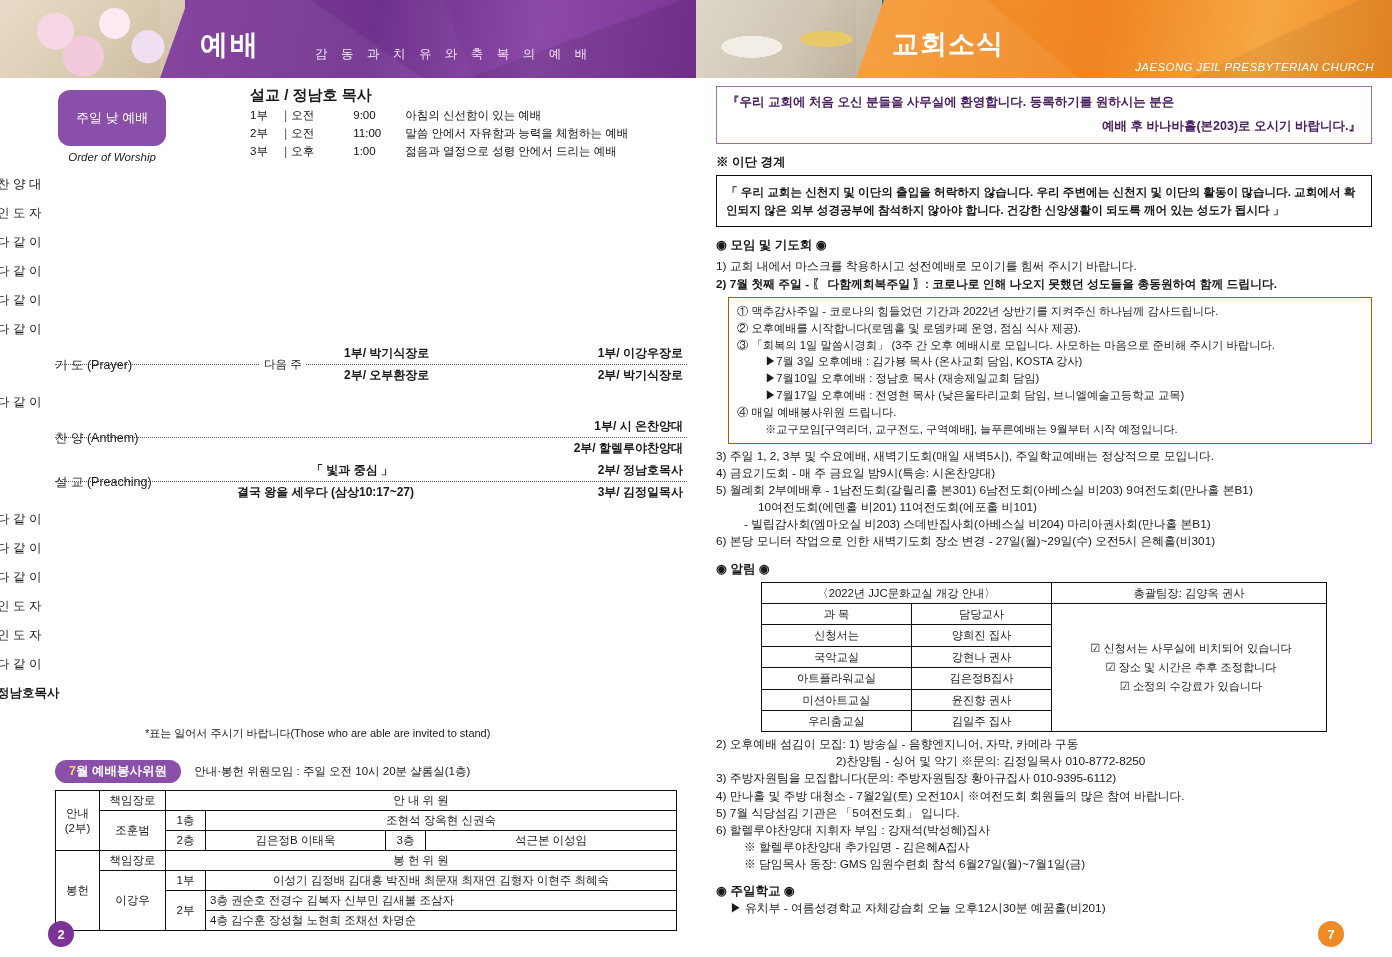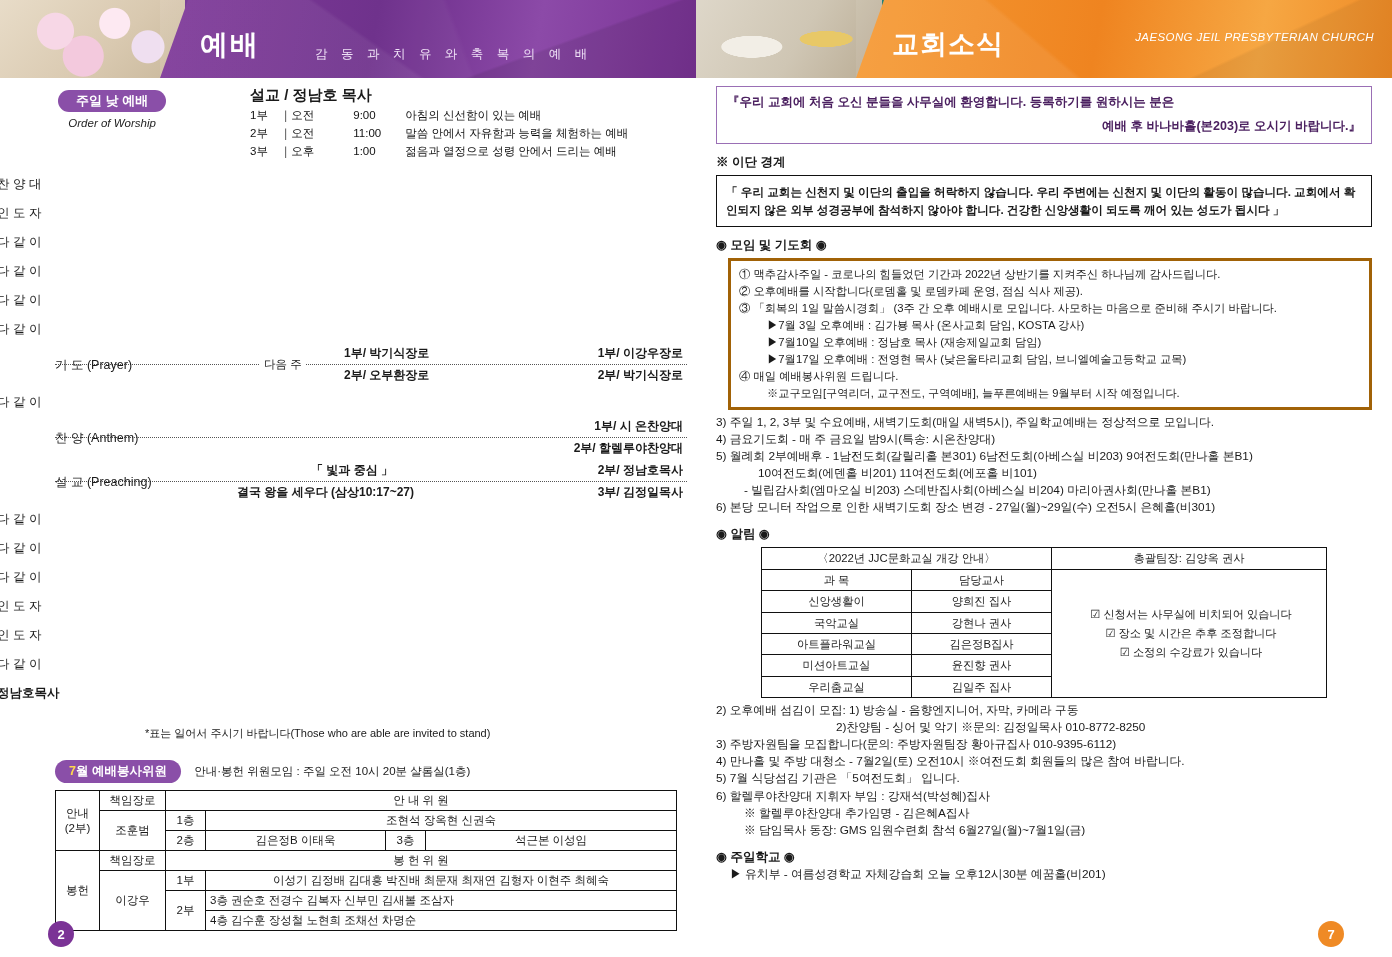--- a/index.html
+++ b/index.html
@@ -73,7 +73,7 @@
     font-size:27px; font-weight:bold; letter-spacing:1px;
   }
   .hdr-right .sub {
-    position:absolute; right:18px; top:31px; color:#fff;
+    position:absolute; right:18px; top:61px; color:#fff;
     font-size:11.5px; font-style:italic; letter-spacing:.4px;
   }
 

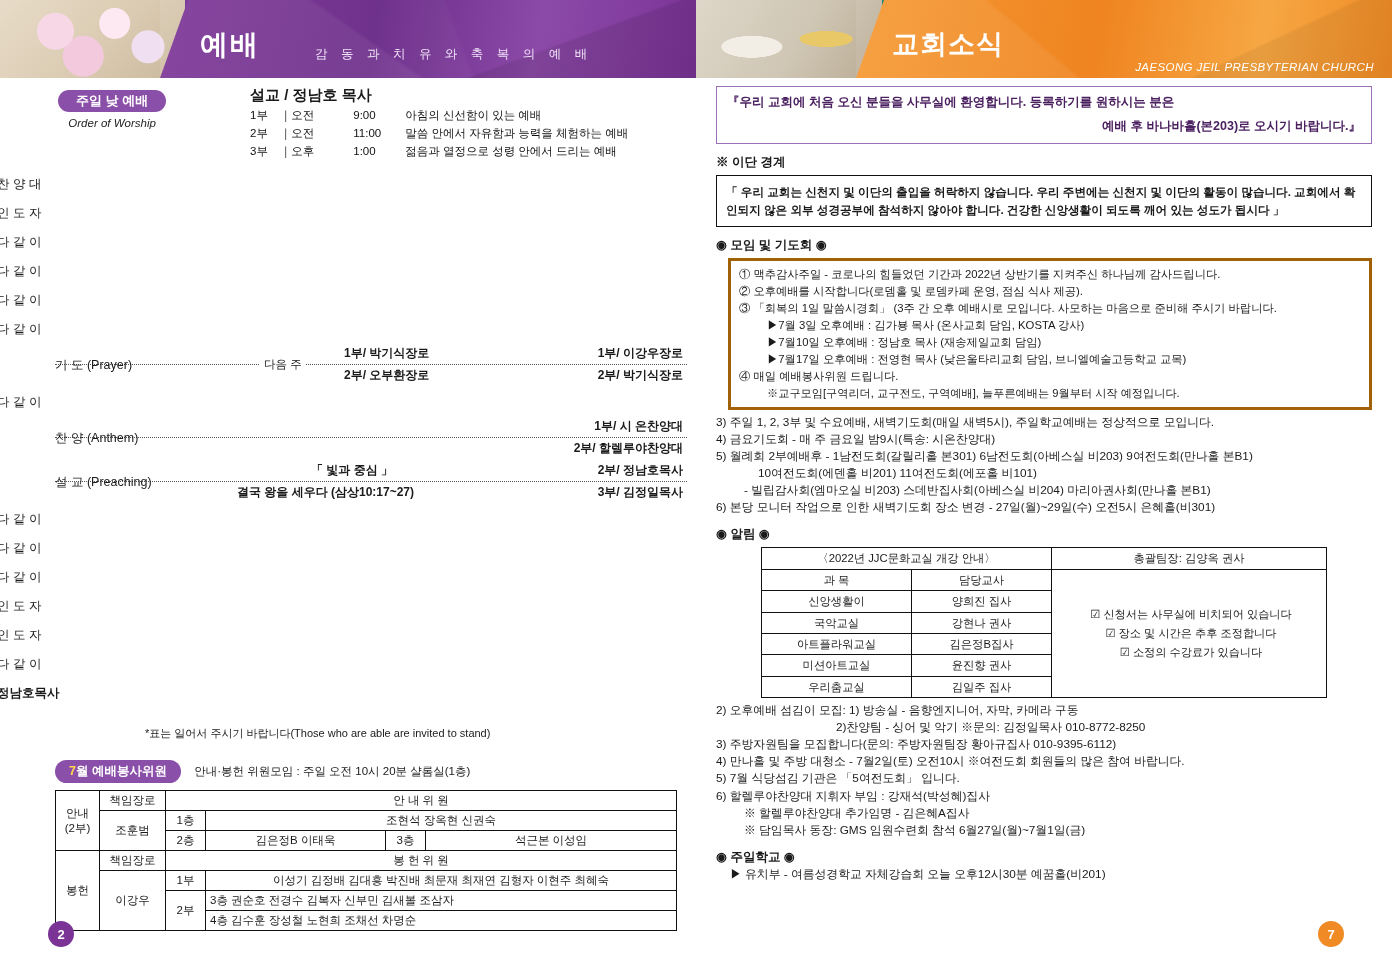--- a/index.html
+++ b/index.html
@@ -80,7 +80,7 @@
   
   .pill {
     display:inline-block; background:#8a4fa8; color:#fff;
-    border-radius:12px; padding:2px 18px; font-size:13px; font-weight:bold;
+    border-radius:12px; padding:19px 18px; font-size:13px; font-weight:normal;
   }
   .order-en { font-style:italic; font-size:11.5px; color:#222; }
 

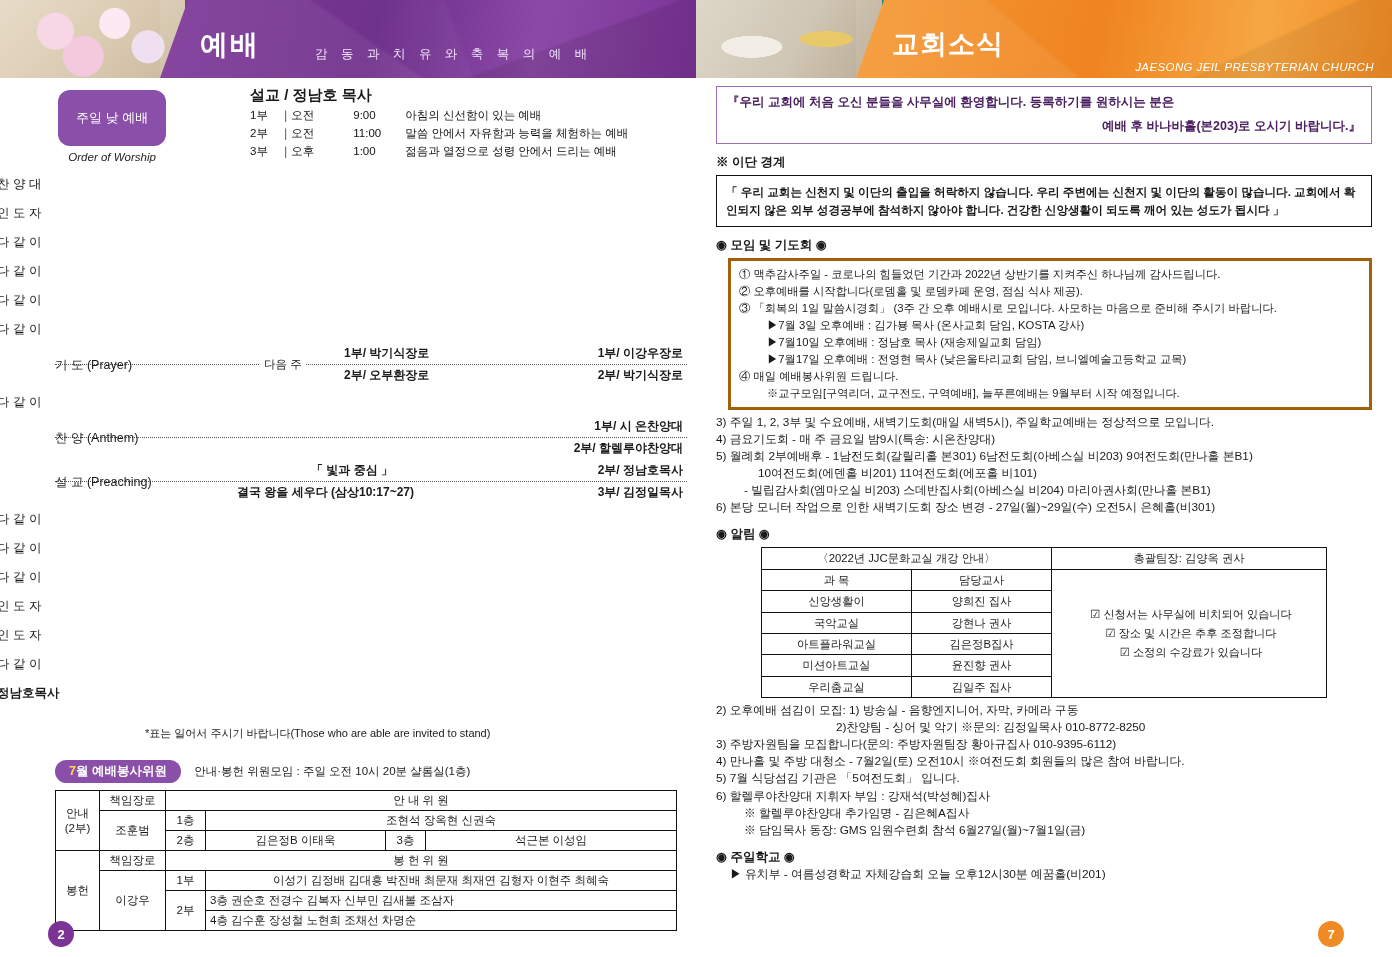--- a/index.html
+++ b/index.html
@@ -375,6 +375,10 @@
 
       <div class="sect">
         <div class="sect-title">◉ 모임 및 기도회 ◉</div>
+        <div class="ol">
+          <div>1)  교회 내에서 마스크를 착용하시고 성전예배로 모이기를 힘써 주시기 바랍니다.</div>
+          <div class="bold">2)  7월 첫째 주일 - 〖 다함께회복주일 〗: 코로나로 인해 나오지 못했던 성도들을 총동원하여 함께 드립니다.</div>
+        </div>
         <div class="sub-box">
           <div>①  맥추감사주일 - 코로나의 힘들었던 기간과 2022년 상반기를 지켜주신 하나님께 감사드립니다.</div>
           <div>②  오후예배를 시작합니다(로뎀홀 및 로뎀카페 운영, 점심 식사 제공).</div>

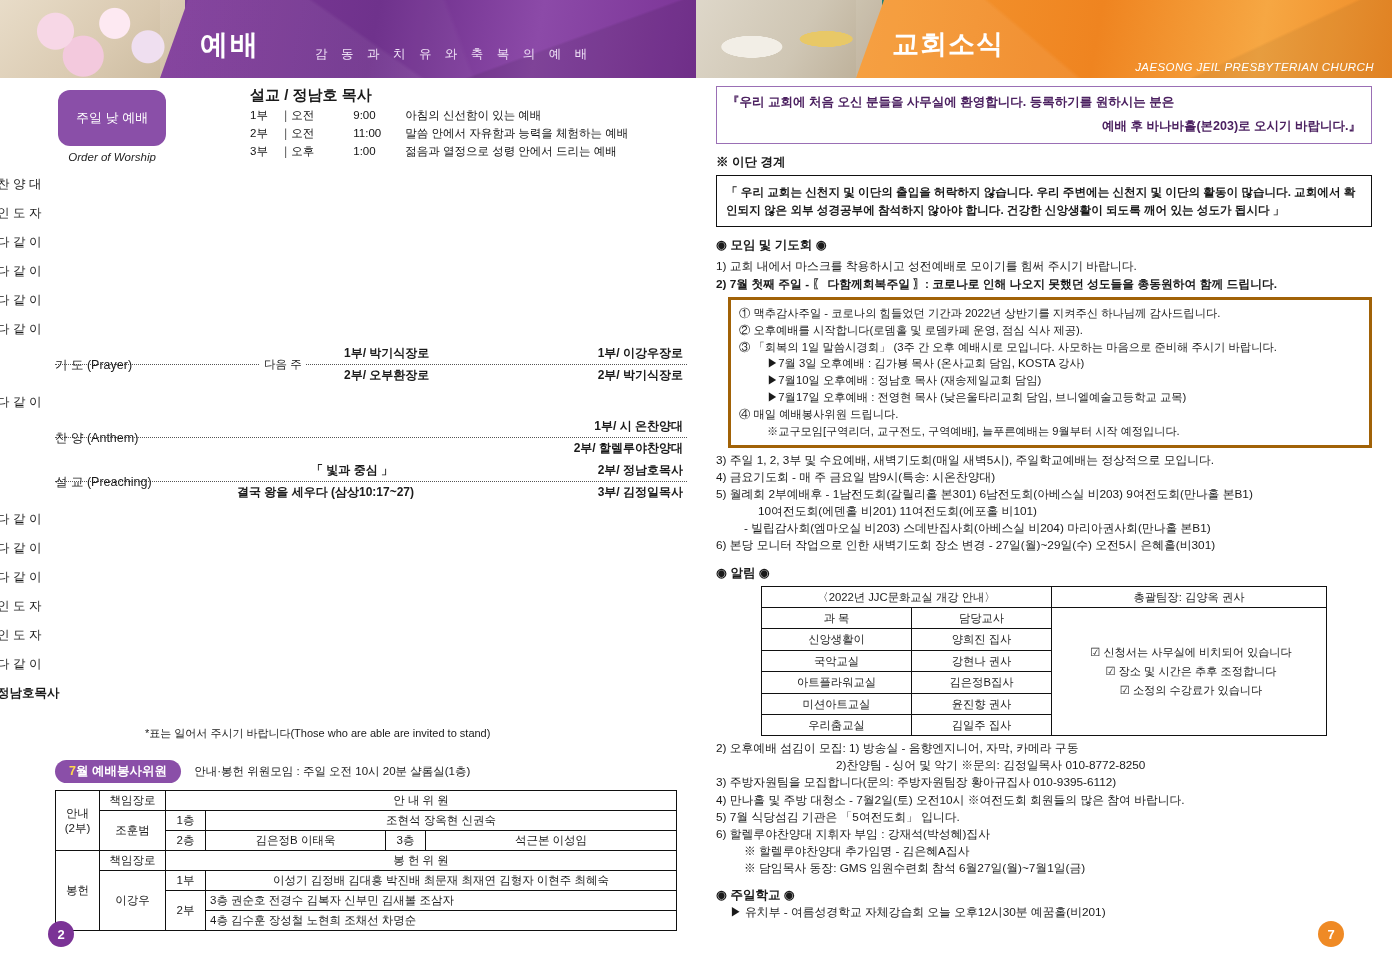--- a/index.html
+++ b/index.html
@@ -153,7 +153,7 @@
   .indent1 { padding-left:14px; }
   .indent2 { padding-left:28px; }
   .indent3 { padding-left:42px; }
-  .sub-box { border:3px solid #a16207; padding:5px 8px; margin:4px 0 4px 12px; font-size:11.3px; line-height:1.5; }
+  .sub-box { border:1px solid #a16207; padding:5px 8px; margin:4px 0 4px 12px; font-size:11.3px; line-height:1.5; }
   .notice-tbl { margin:4px auto 4px; width:calc(100% - 90px); }
   .notice-tbl table { width:100%; font-size:11.3px; }
   .chk { font-size:11.2px; text-align:left; padding-left:8px !important; line-height:1.7; }

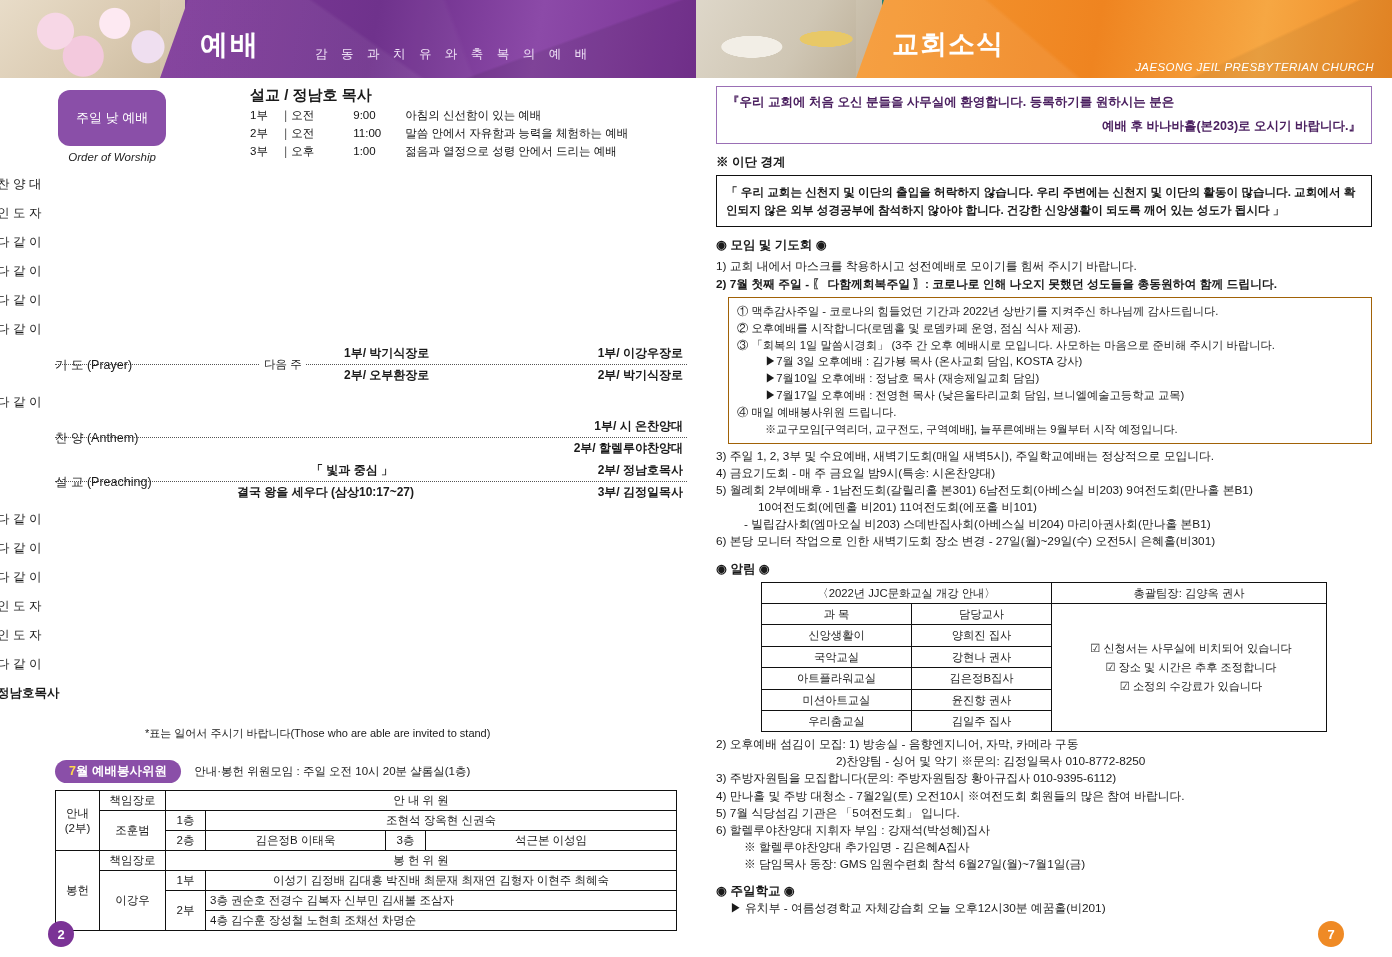--- a/index.html
+++ b/index.html
@@ -419,7 +419,7 @@
               </td>
             </tr>
             <tr>
-                  <td>신앙생활이</td>
+                  <td>신청서는</td>
                   <td>양희진 집사</td>
                 </tr>
             <tr>

